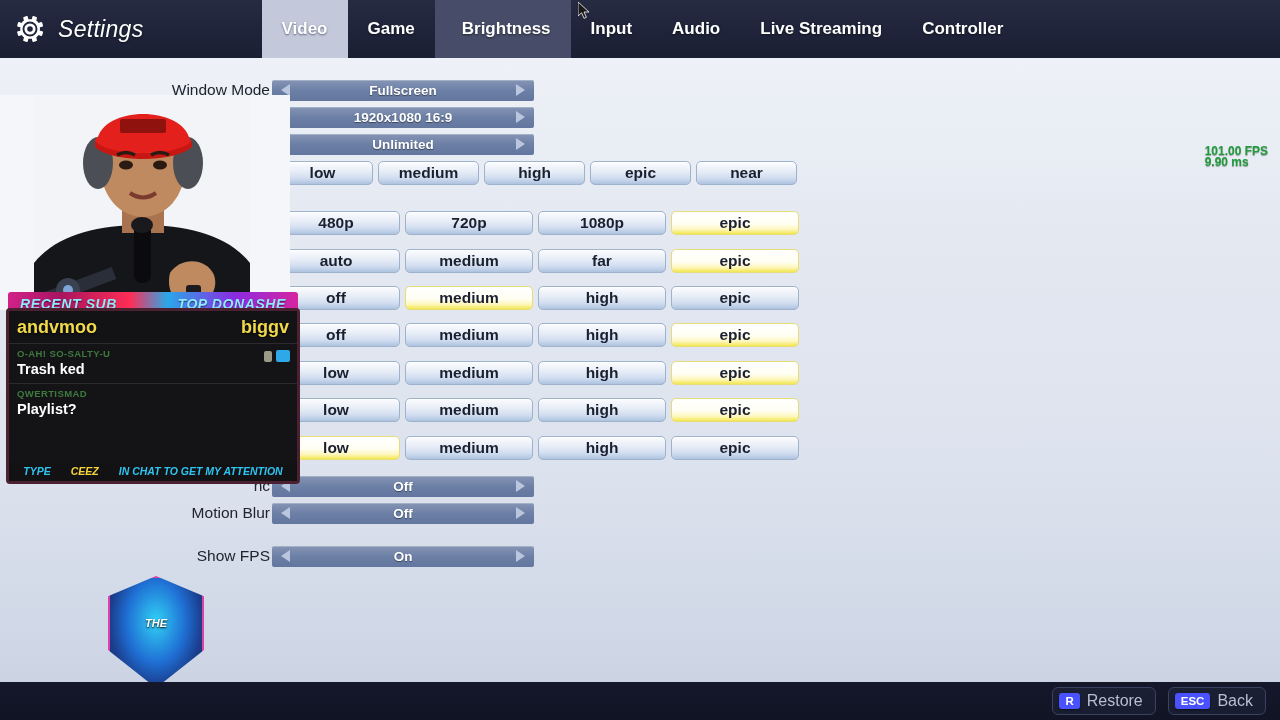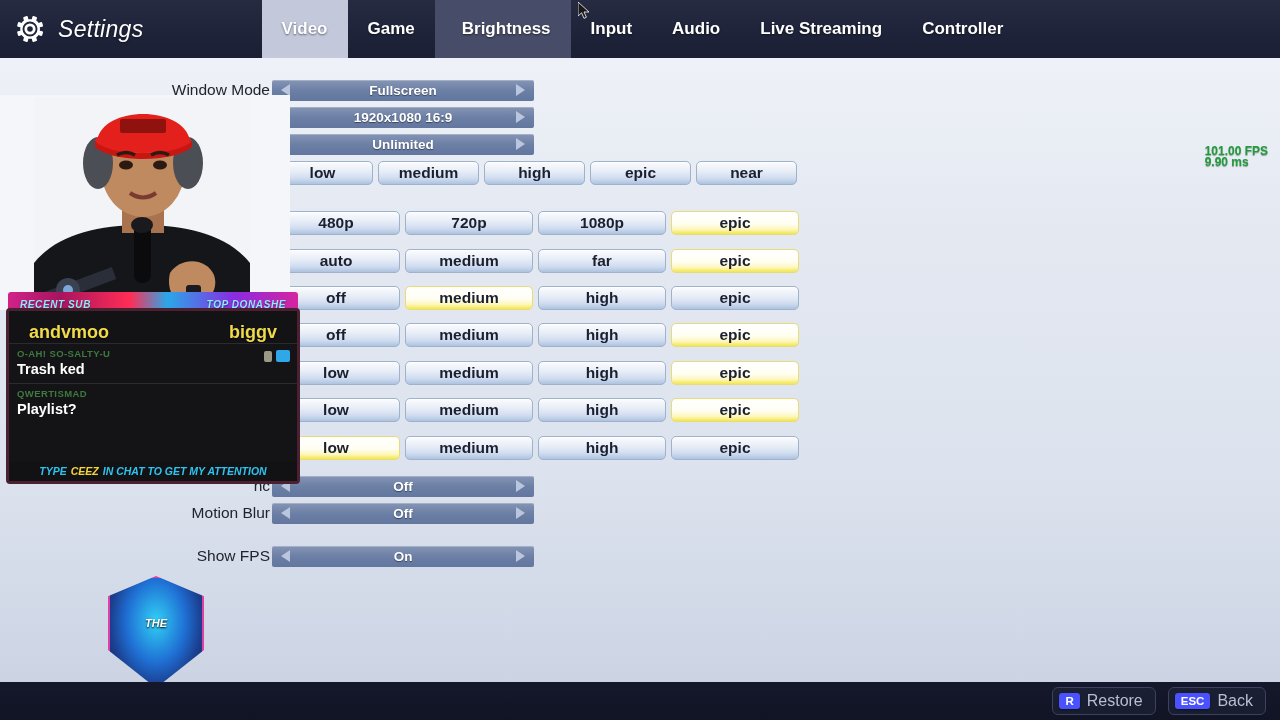--- a/index.html
+++ b/index.html
@@ -130,7 +130,7 @@
     display: flex; align-items: center; justify-content: space-between; padding: 0 12px;
   }
   .banner-txt {
-    font-family: "Liberation Sans", sans-serif; font-size: 10px; font-weight: bold;
+    font-family: "Liberation Sans", sans-serif; font-size: 14px; font-weight: bold;
     font-style: italic; color: #8fe9ff; letter-spacing: .6px;
     text-shadow: 0 1px 1px rgba(0,0,0,.6);
   }

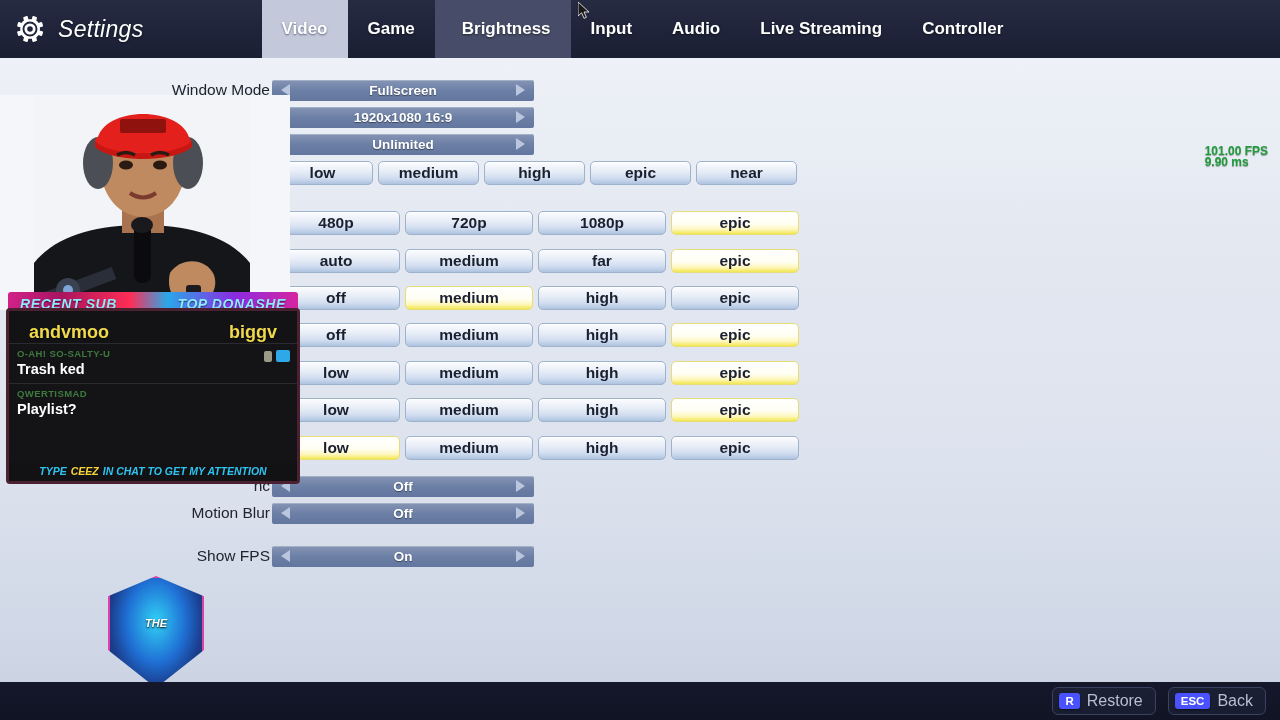--- a/index.html
+++ b/index.html
@@ -139,8 +139,8 @@
     background: #141417; border: 3px solid #4b2030; border-radius: 4px; overflow: hidden;
   }
   .chat-names {
-    height: 32px; display: flex; align-items: flex-end; justify-content: space-between;
-    padding: 0 20px; background: #131316;
+    height: 32px; display: flex; align-items: center; justify-content: space-between;
+    padding: 0 8px; background: #131316;
   }
   .chat-name {
     color: #f0d94a; font-size: 18px; font-weight: bold;

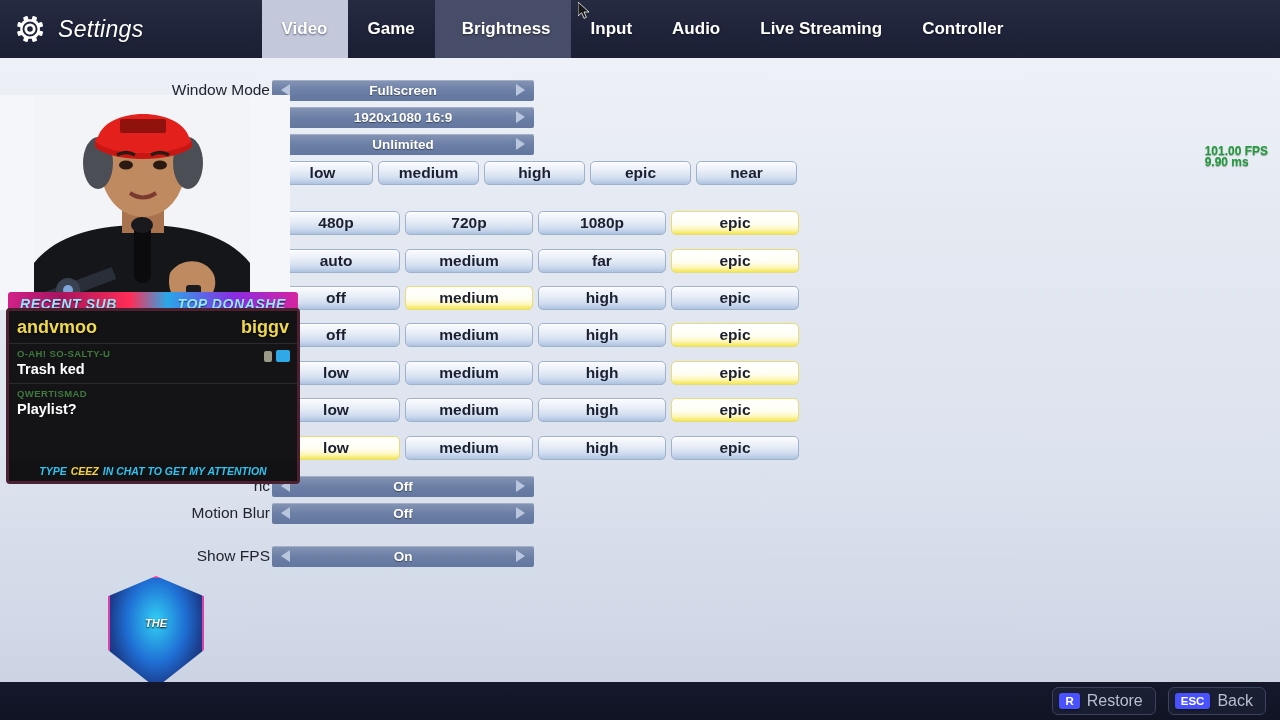--- a/index.html
+++ b/index.html
@@ -156,7 +156,7 @@
   .ic-img  { width: 14px; height: 12px; background: #2ea8e6; border-radius: 2px; }
   .chat-footer {
     position: absolute; left: 0; bottom: 0; width: 100%; height: 20px;
-    background: #121214; display: flex; align-items: center; justify-content: center; gap: 4px;
+    background: #121214; display: flex; align-items: center; justify-content: center; gap: 20px;
   }
   .ft-a { color: #2ec4f1; font-size: 10.5px; font-weight: bold; font-style: italic; }
   .ft-b { color: #f5d33b; font-size: 10.5px; font-weight: bold; font-style: italic; }

